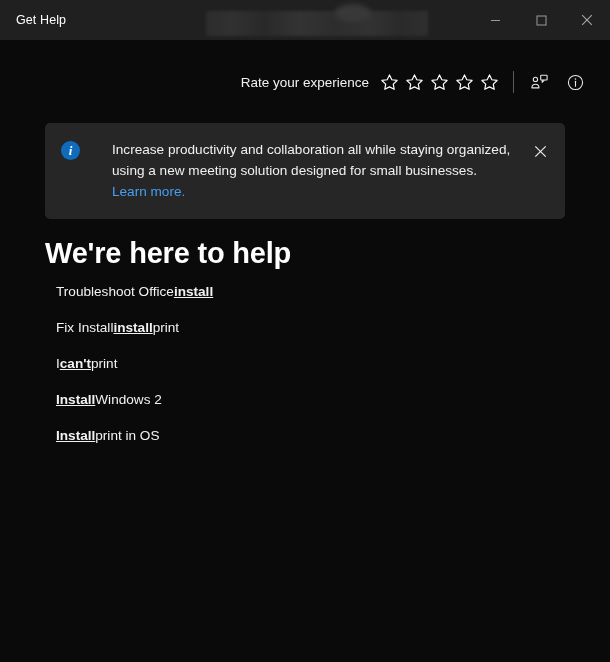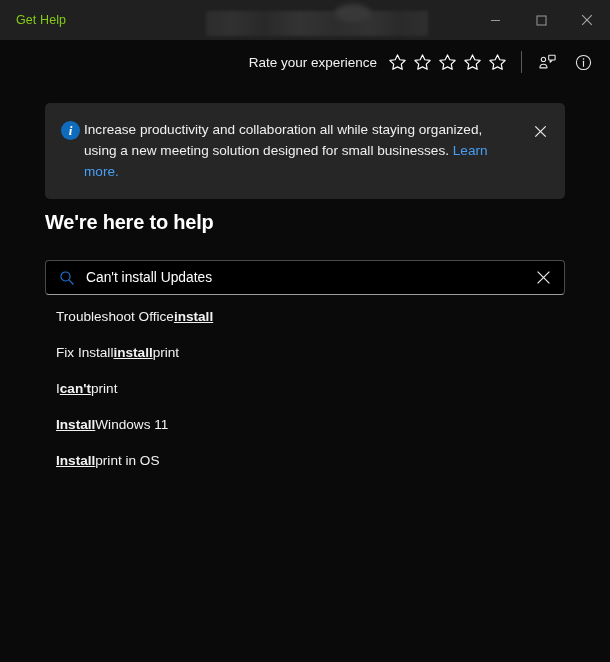--- a/index.html
+++ b/index.html
@@ -40,7 +40,7 @@
 
   .titlebar-title {
     font-size: 12.5px;
-    color: #84cc16;
+    color: #ffffff;
     padding-left: 16px;
     letter-spacing: 0.1px;
     white-space: nowrap;

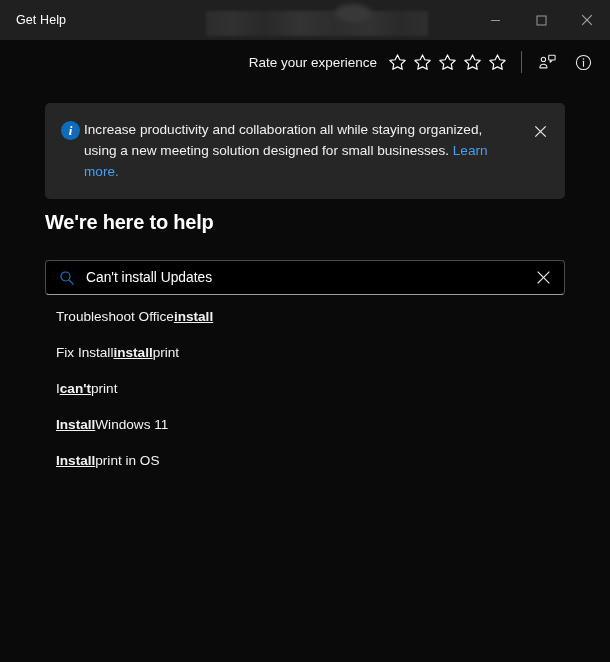--- a/index.html
+++ b/index.html
@@ -97,9 +97,10 @@
     display: flex;
     align-items: center;
     justify-content: flex-end;
-    padding-right: 12px;
+    padding-right: 20px;
     background: #0a0a0a;
     flex-shrink: 0;
+    margin-top: 20px;
   }
 
   .rate-label {

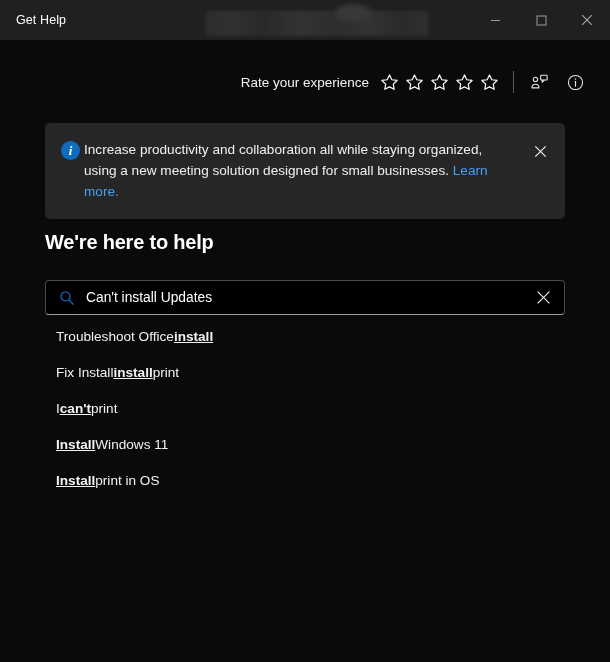--- a/index.html
+++ b/index.html
@@ -191,7 +191,7 @@
 
   .banner-text {
     flex: 1;
-    margin-left: 4px;
+    margin-left: 32px;
     margin-right: 14px;
     font-size: 13.6px;
     line-height: 21px;

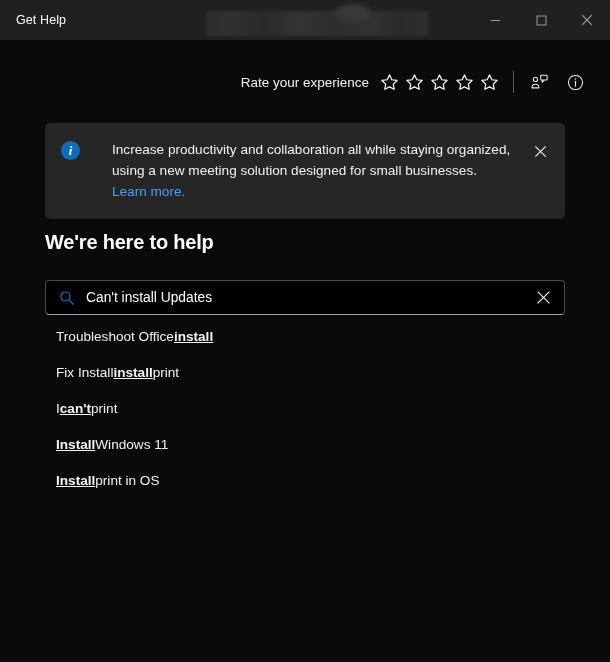--- a/index.html
+++ b/index.html
@@ -221,8 +221,8 @@
 
   
   .page-title {
-    margin-top: 12px;
-    font-size: 20px;
+    margin-top: 18px;
+    font-size: 29px;
     font-weight: bold;
     color: #ffffff;
     letter-spacing: -0.2px;

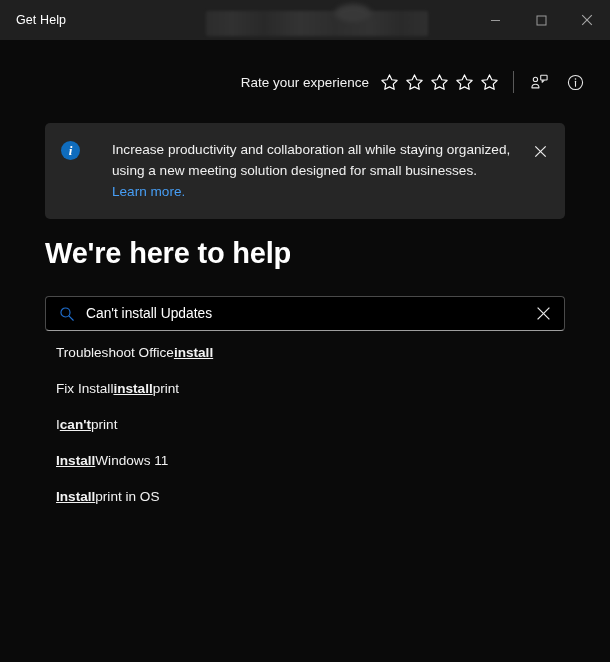--- a/index.html
+++ b/index.html
@@ -404,21 +404,6 @@
 
     <h1 class="page-title">We're here to help</h1>
 
-    <div class="search-wrap">
-      <span class="search-icon">
-        <svg width="16" height="16" viewBox="0 0 18 18">
-          <circle cx="7.3" cy="7.3" r="5.1" fill="none" stroke="#1f6fd0" stroke-width="1.3"></circle>
-          <line x1="11.1" y1="11.1" x2="16" y2="16" stroke="#1f6fd0" stroke-width="1.3" stroke-linecap="round"></line>
-        </svg>
-      </span>
-      <input class="search-input" type="text" value="Can't install Updates" placeholder="Describe your problem" style="">
-      <button class="search-clear">
-        <svg width="15" height="15" viewBox="0 0 15 15">
-          <line x1="1.6" y1="1.6" x2="13.4" y2="13.4" stroke="#e9e9e9" stroke-width="1.25"></line>
-          <line x1="13.4" y1="1.6" x2="1.6" y2="13.4" stroke="#e9e9e9" stroke-width="1.25"></line>
-        </svg>
-      </button>
-    </div>
 
     <ul class="suggestions">
       <li class="suggestion-item">

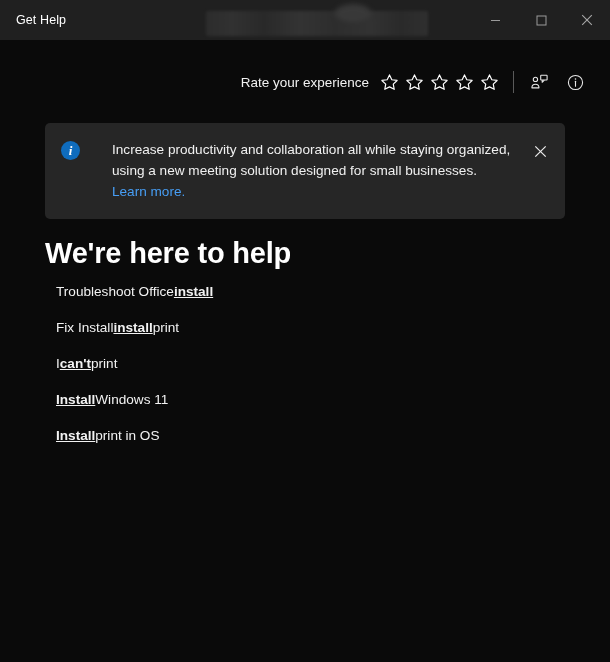--- a/index.html
+++ b/index.html
@@ -424,7 +424,7 @@
       <li class="suggestion-item">
         <span></span>
           <b>Install</b>
-          <span> Windows 11</span>
+          <span> Windows 2</span>
       </li>
       <li class="suggestion-item">
         <span></span>

